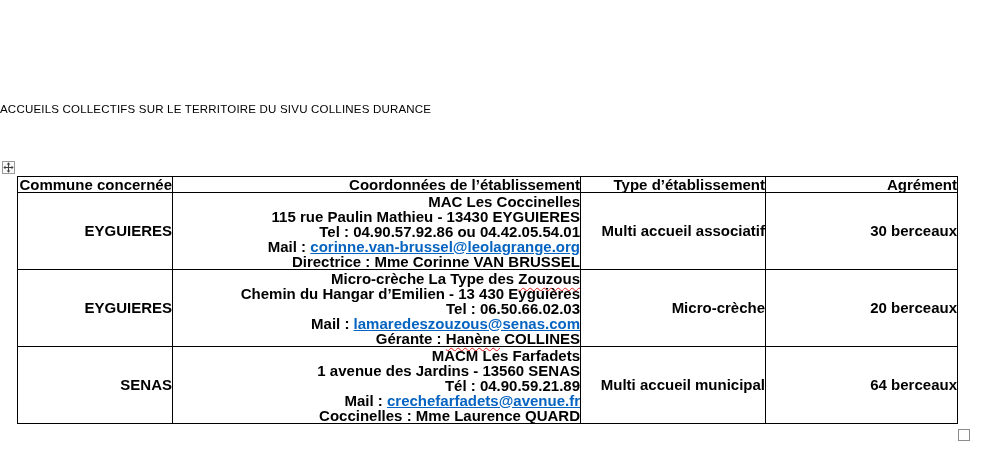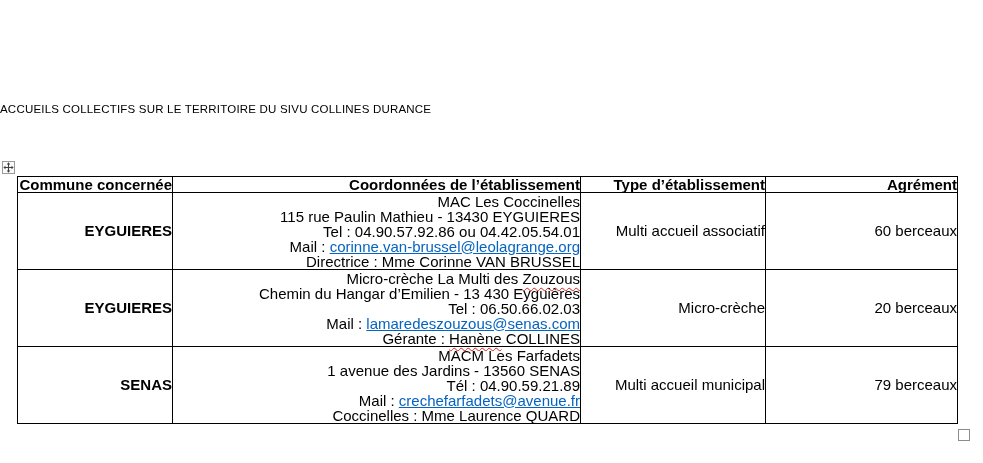--- a/index.html
+++ b/index.html
@@ -48,7 +48,7 @@
     font-weight: bold;
     line-height: 14px;
   }
-  .doc-table tbody td { height: 77px; }
+  .doc-table tbody td { height: 77px; font-weight: bold; }
   td.commune, td.type, td.agrement { line-height: 14px; }
   td.commune { font-weight: bold; }
   td.coords { line-height: 15px; }

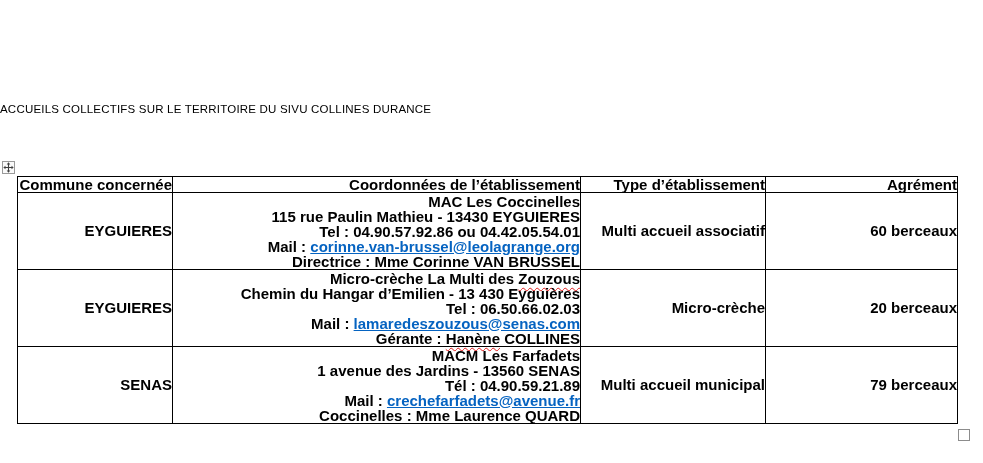--- a/index.html
+++ b/index.html
@@ -114,7 +114,7 @@
           <div class="line"><span>Directrice : Mme Corinne VAN BRUSSEL</span></div>
         </td>
     <td class="type"><span>Multi accueil associatif</span></td>
-    <td class="agrement"><span>60 berceaux</span></td>
+    <td class="agrement"><span>30 berceaux</span></td>
   </tr>
 
   <tr>

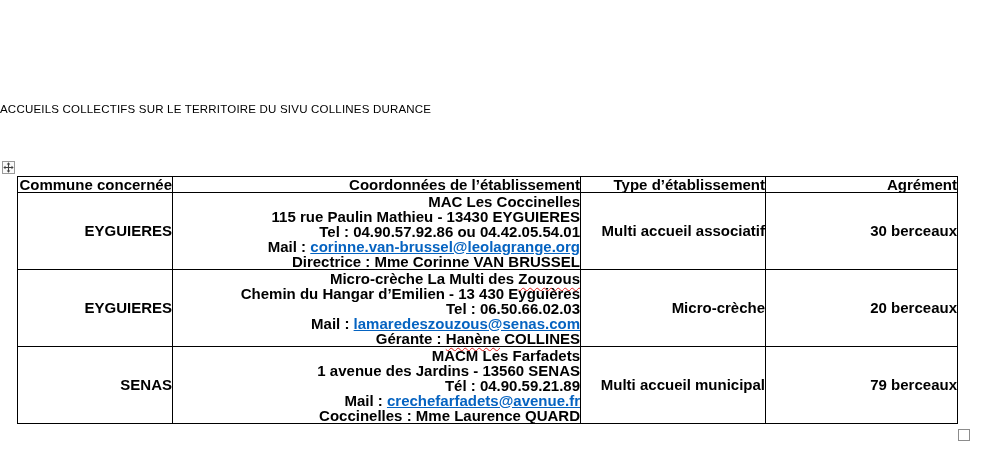--- a/index.html
+++ b/index.html
@@ -120,7 +120,7 @@
   <tr>
     <td class="commune"><span>EYGUIERES</span></td>
     <td class="coords">
-          <div class="line"><span>Micro-crèche La Multi des </span><span class="misspelled">Zouzous</span></div>
+          <div class="line"><span>Micro-crèche La Type des </span><span class="misspelled">Zouzous</span></div>
           <div class="line"><span>Chemin du Hangar d’Emilien - 13 430 Eyguières</span></div>
           <div class="line"><span>Tel : 06.50.66.02.03</span></div>
           <div class="line"><span>Mail : </span><a class="link">lamaredeszouzous@senas.com</a></div>

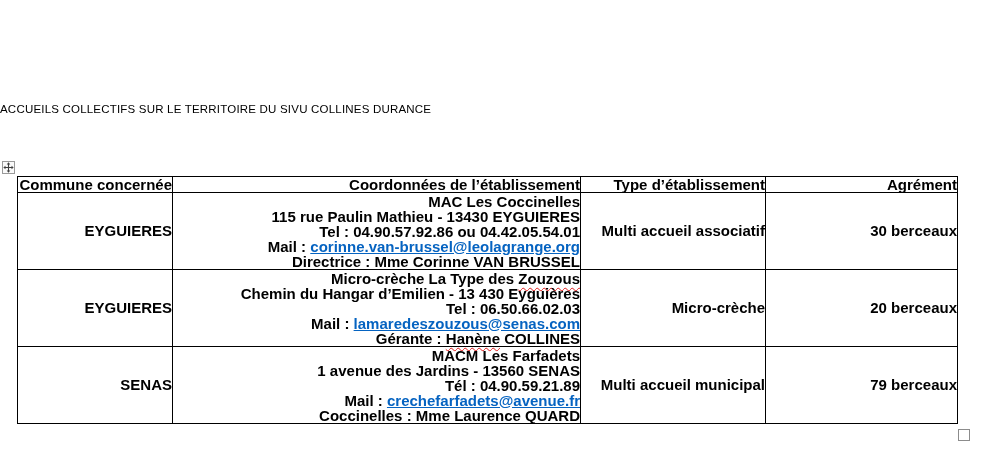--- a/index.html
+++ b/index.html
@@ -140,7 +140,7 @@
           <div class="line"><span>Coccinelles : Mme Laurence QUARD</span></div>
         </td>
     <td class="type"><span>Multi accueil municipal</span></td>
-    <td class="agrement"><span>79 berceaux</span></td>
+    <td class="agrement"><span>64 berceaux</span></td>
   </tr>
 </tbody>
 </table>

